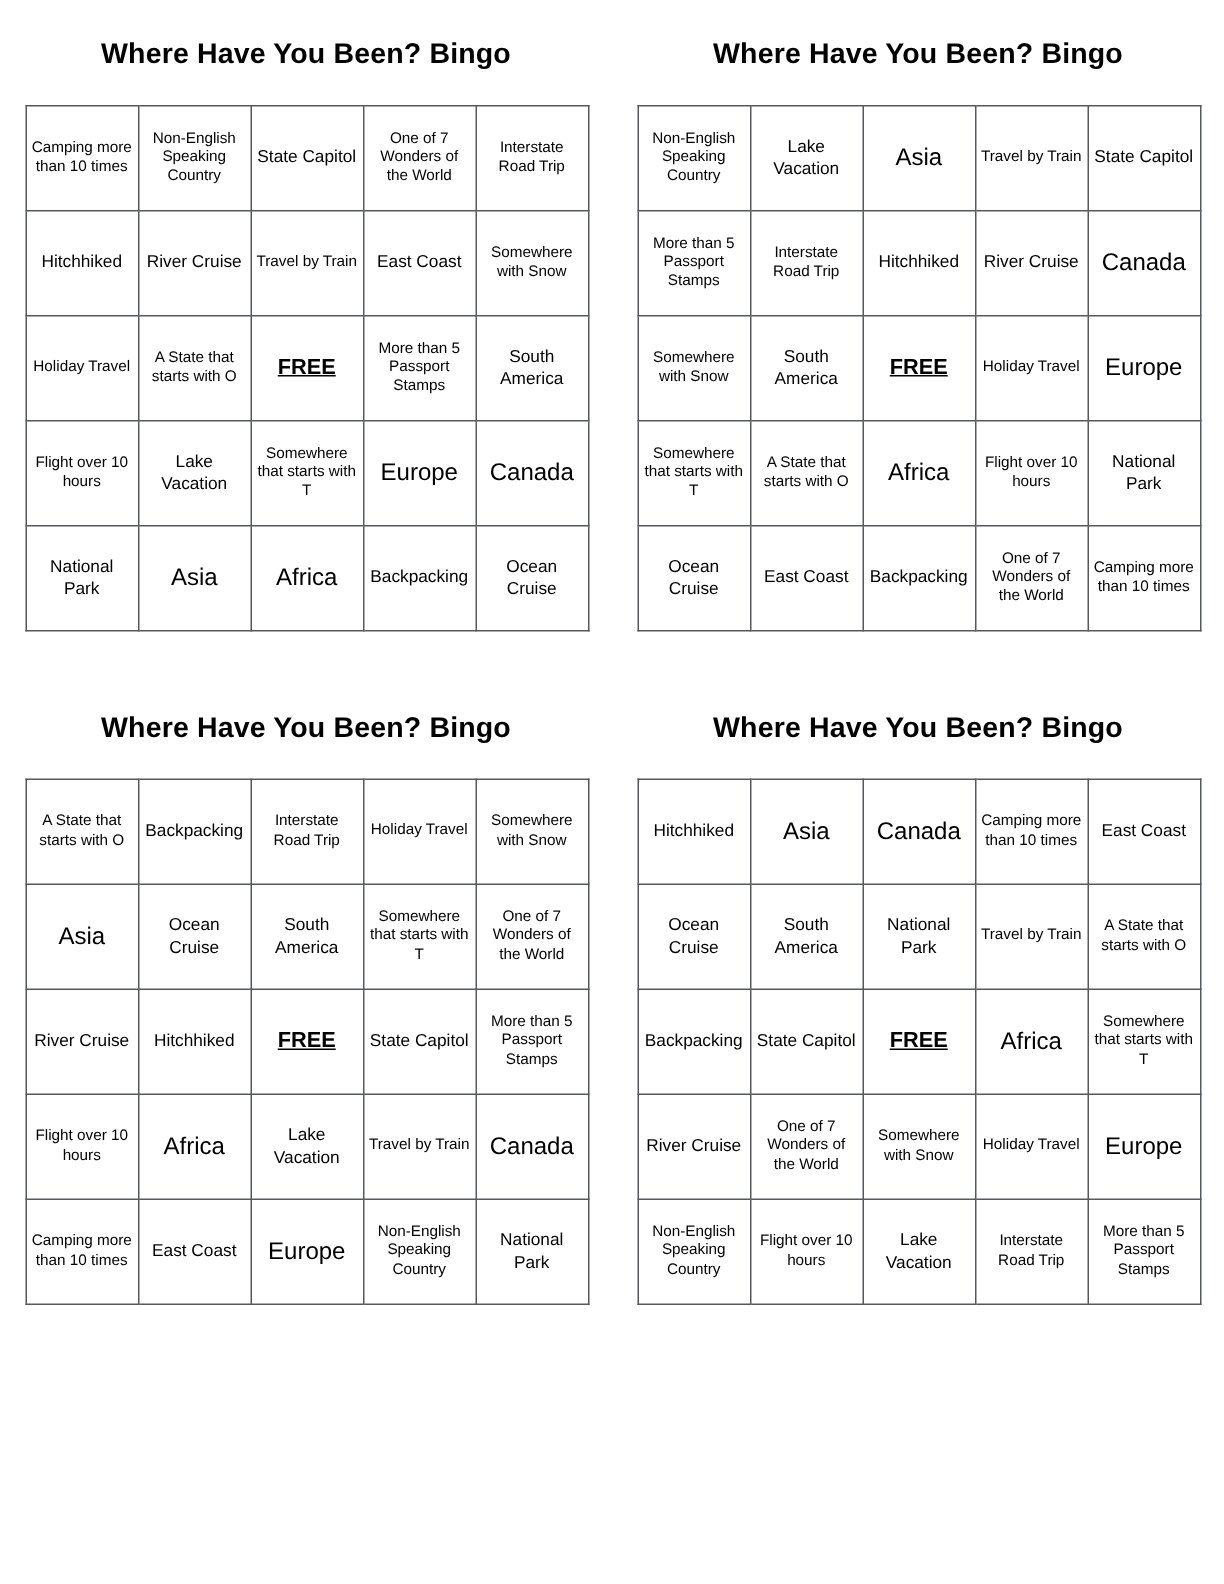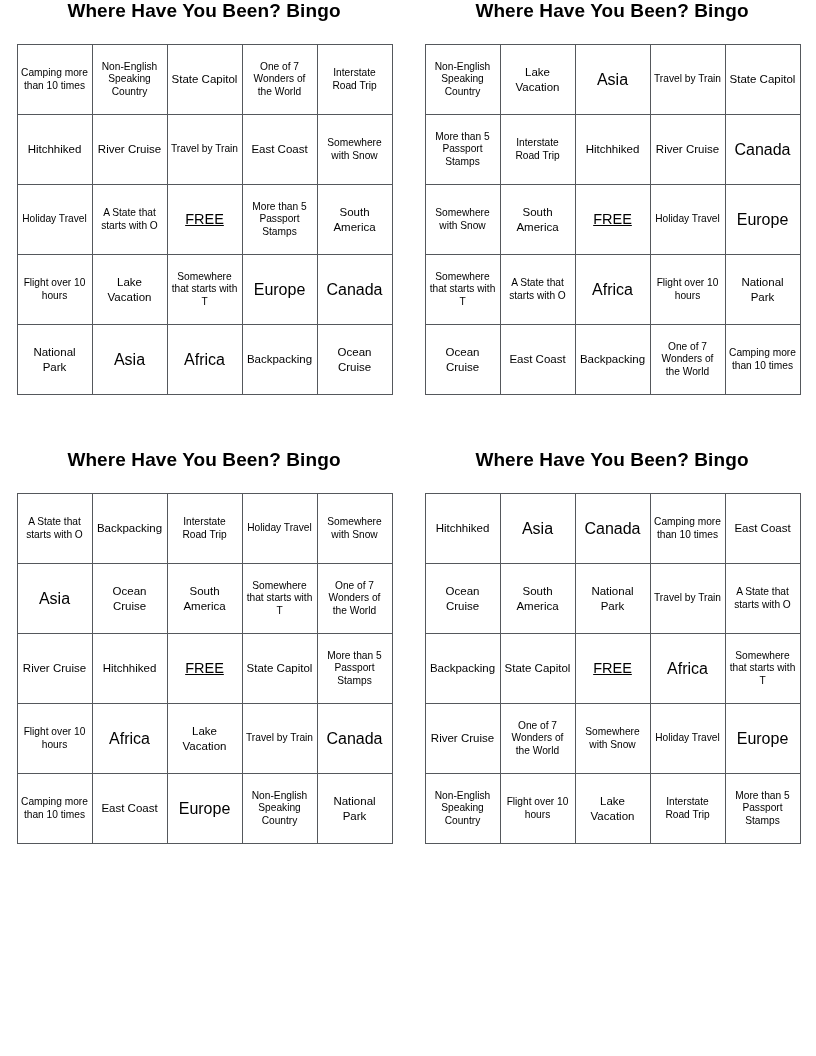--- a/index.html
+++ b/index.html
@@ -27,7 +27,7 @@
     grid-template-rows: 449px 449px;
   }
   .card {
-    padding-top: 0;
+    padding-top: 26px;
   }
   .card-inner {
     width: 375px;

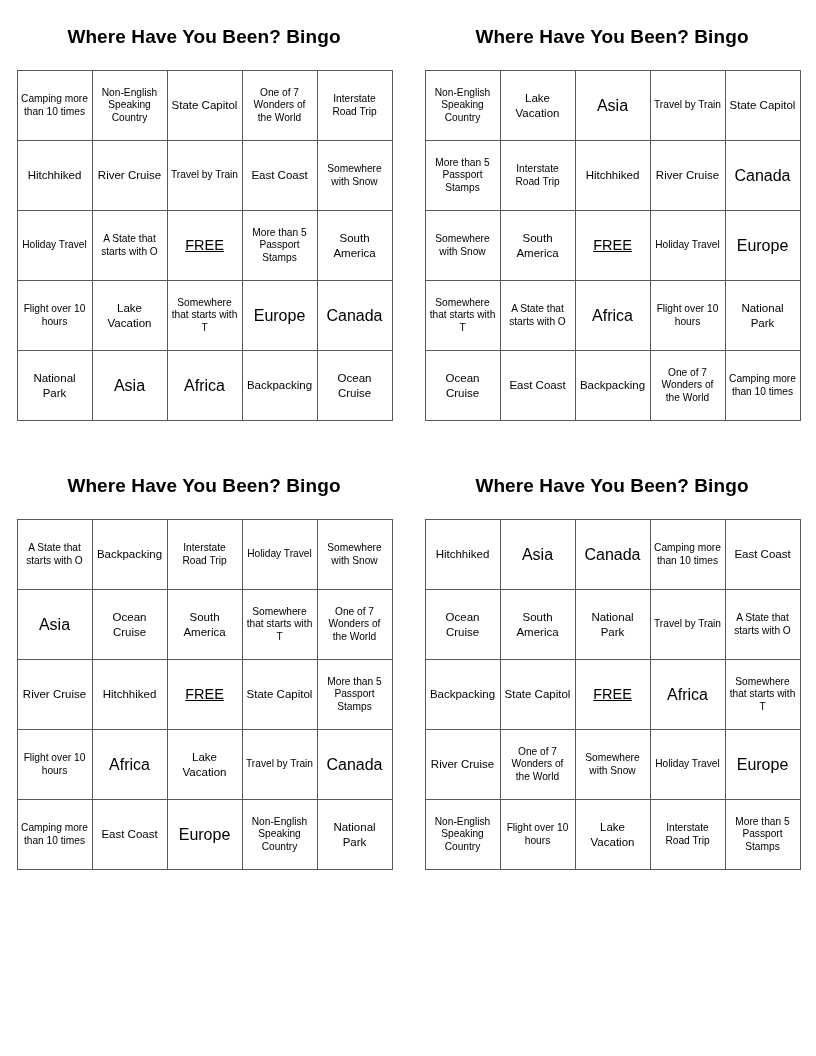--- a/index.html
+++ b/index.html
@@ -60,7 +60,7 @@
   .sz-md { font-size: 11.5px; }
   .sz-sm { font-size: 10.2px; }
   .free {
-    font-weight: normal;
+    font-weight: bold;
     text-decoration: underline;
     font-size: 14.5px;
   }

